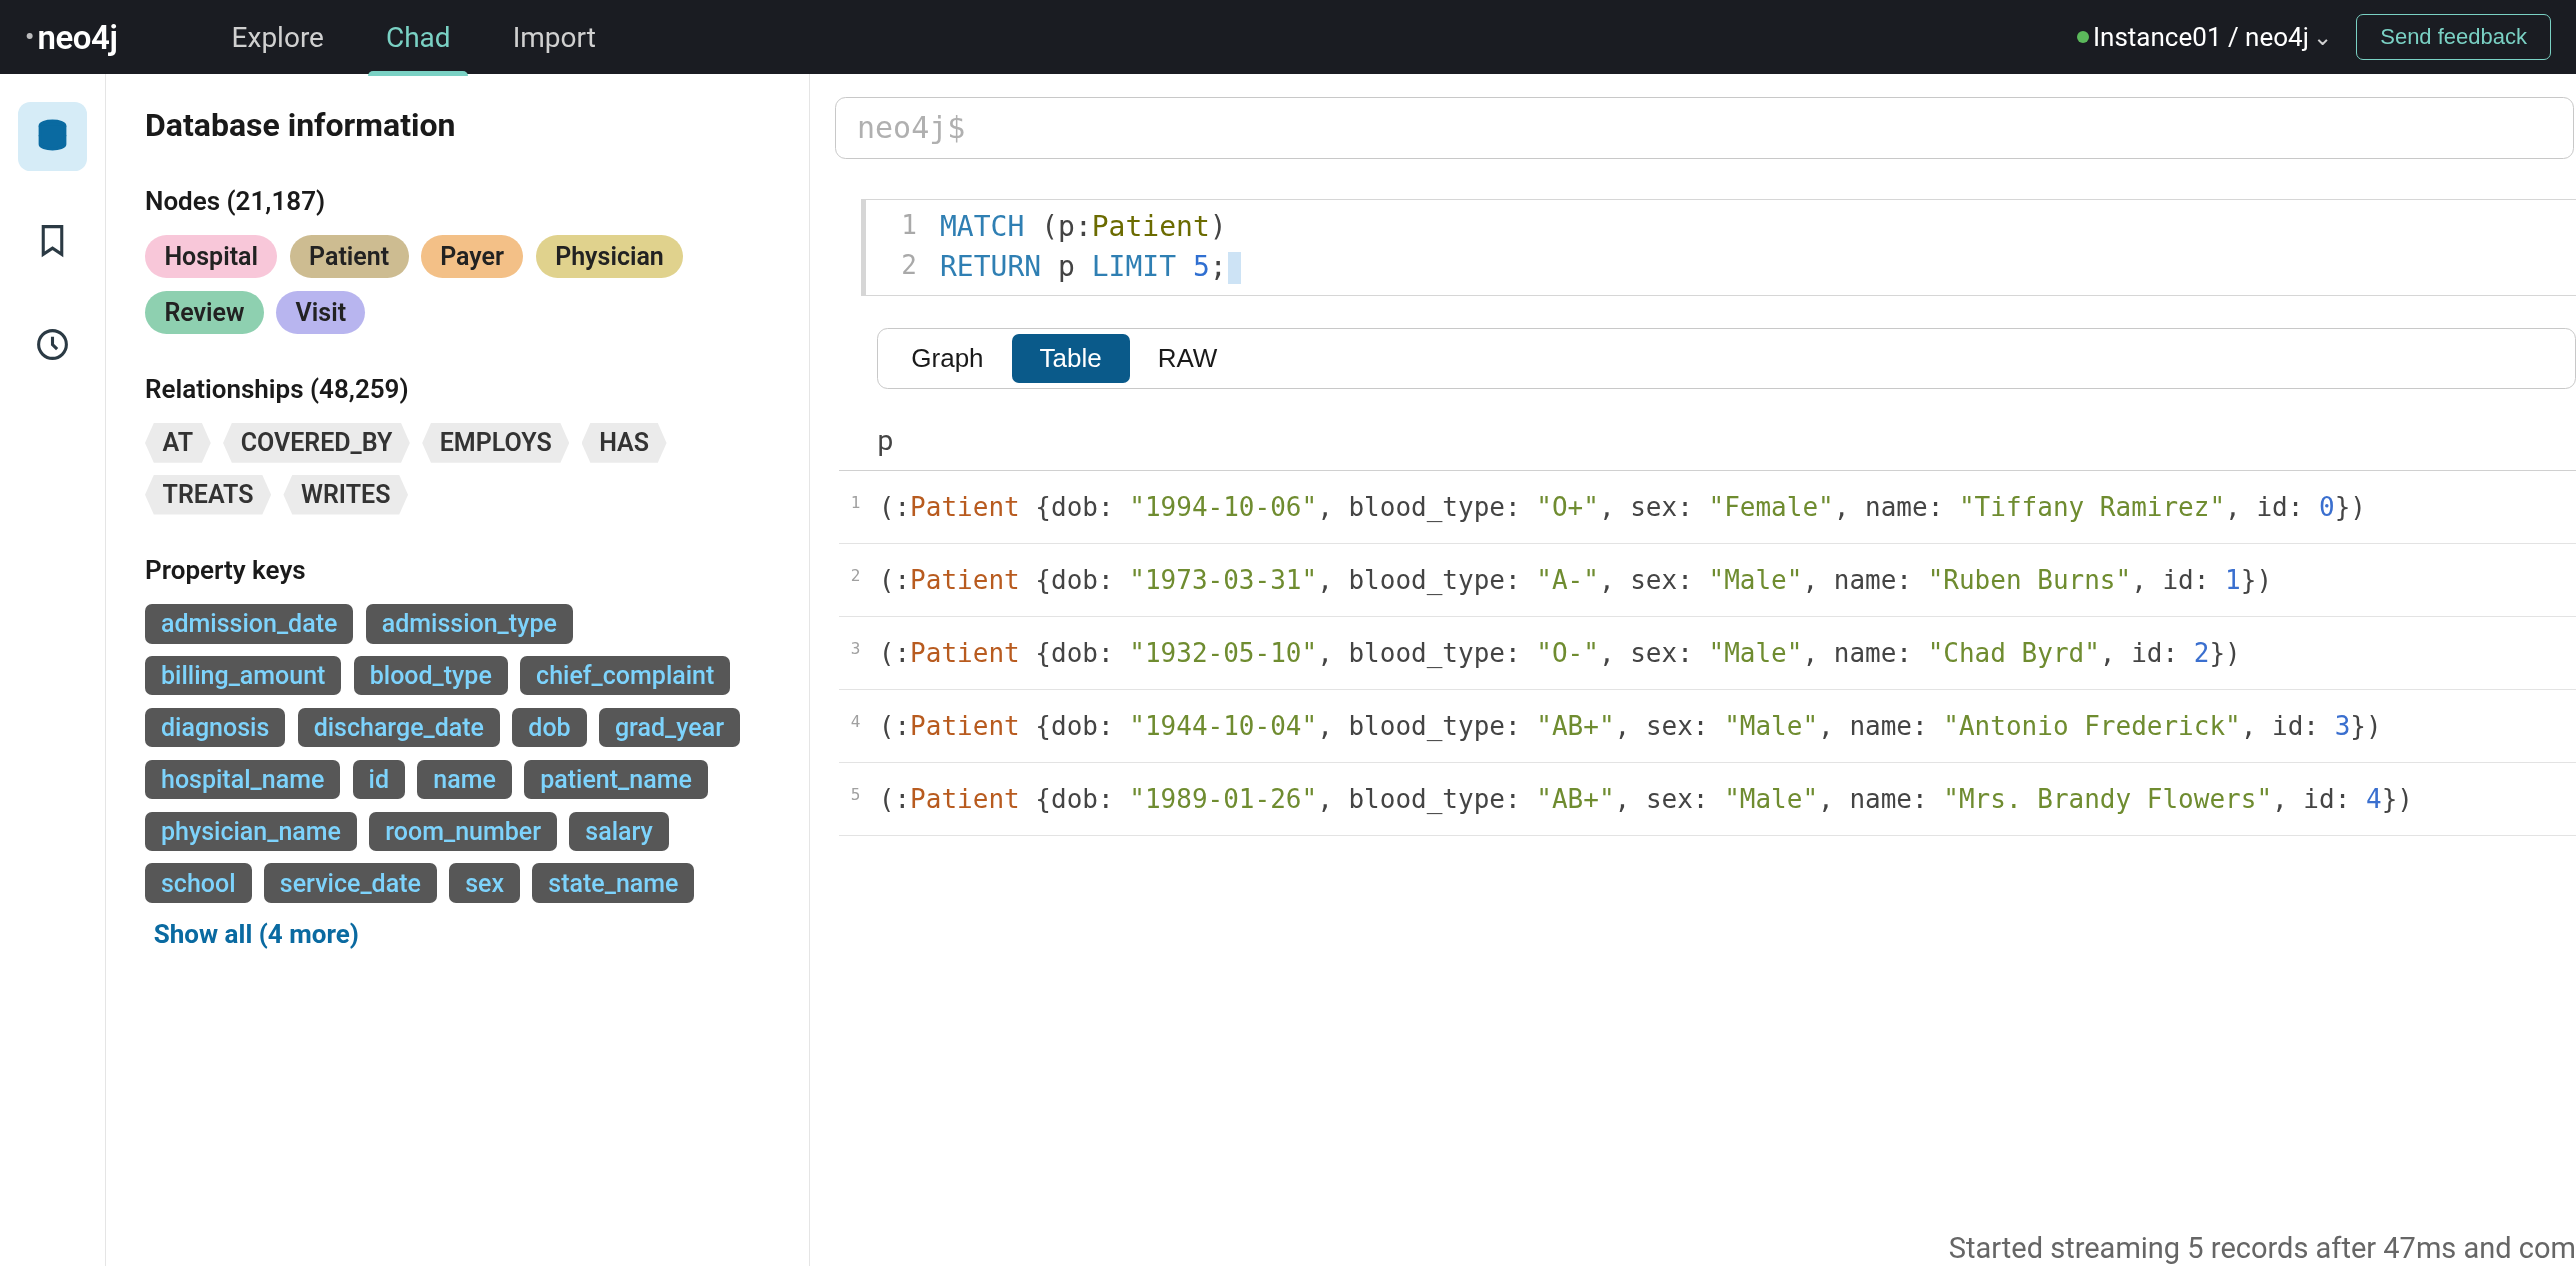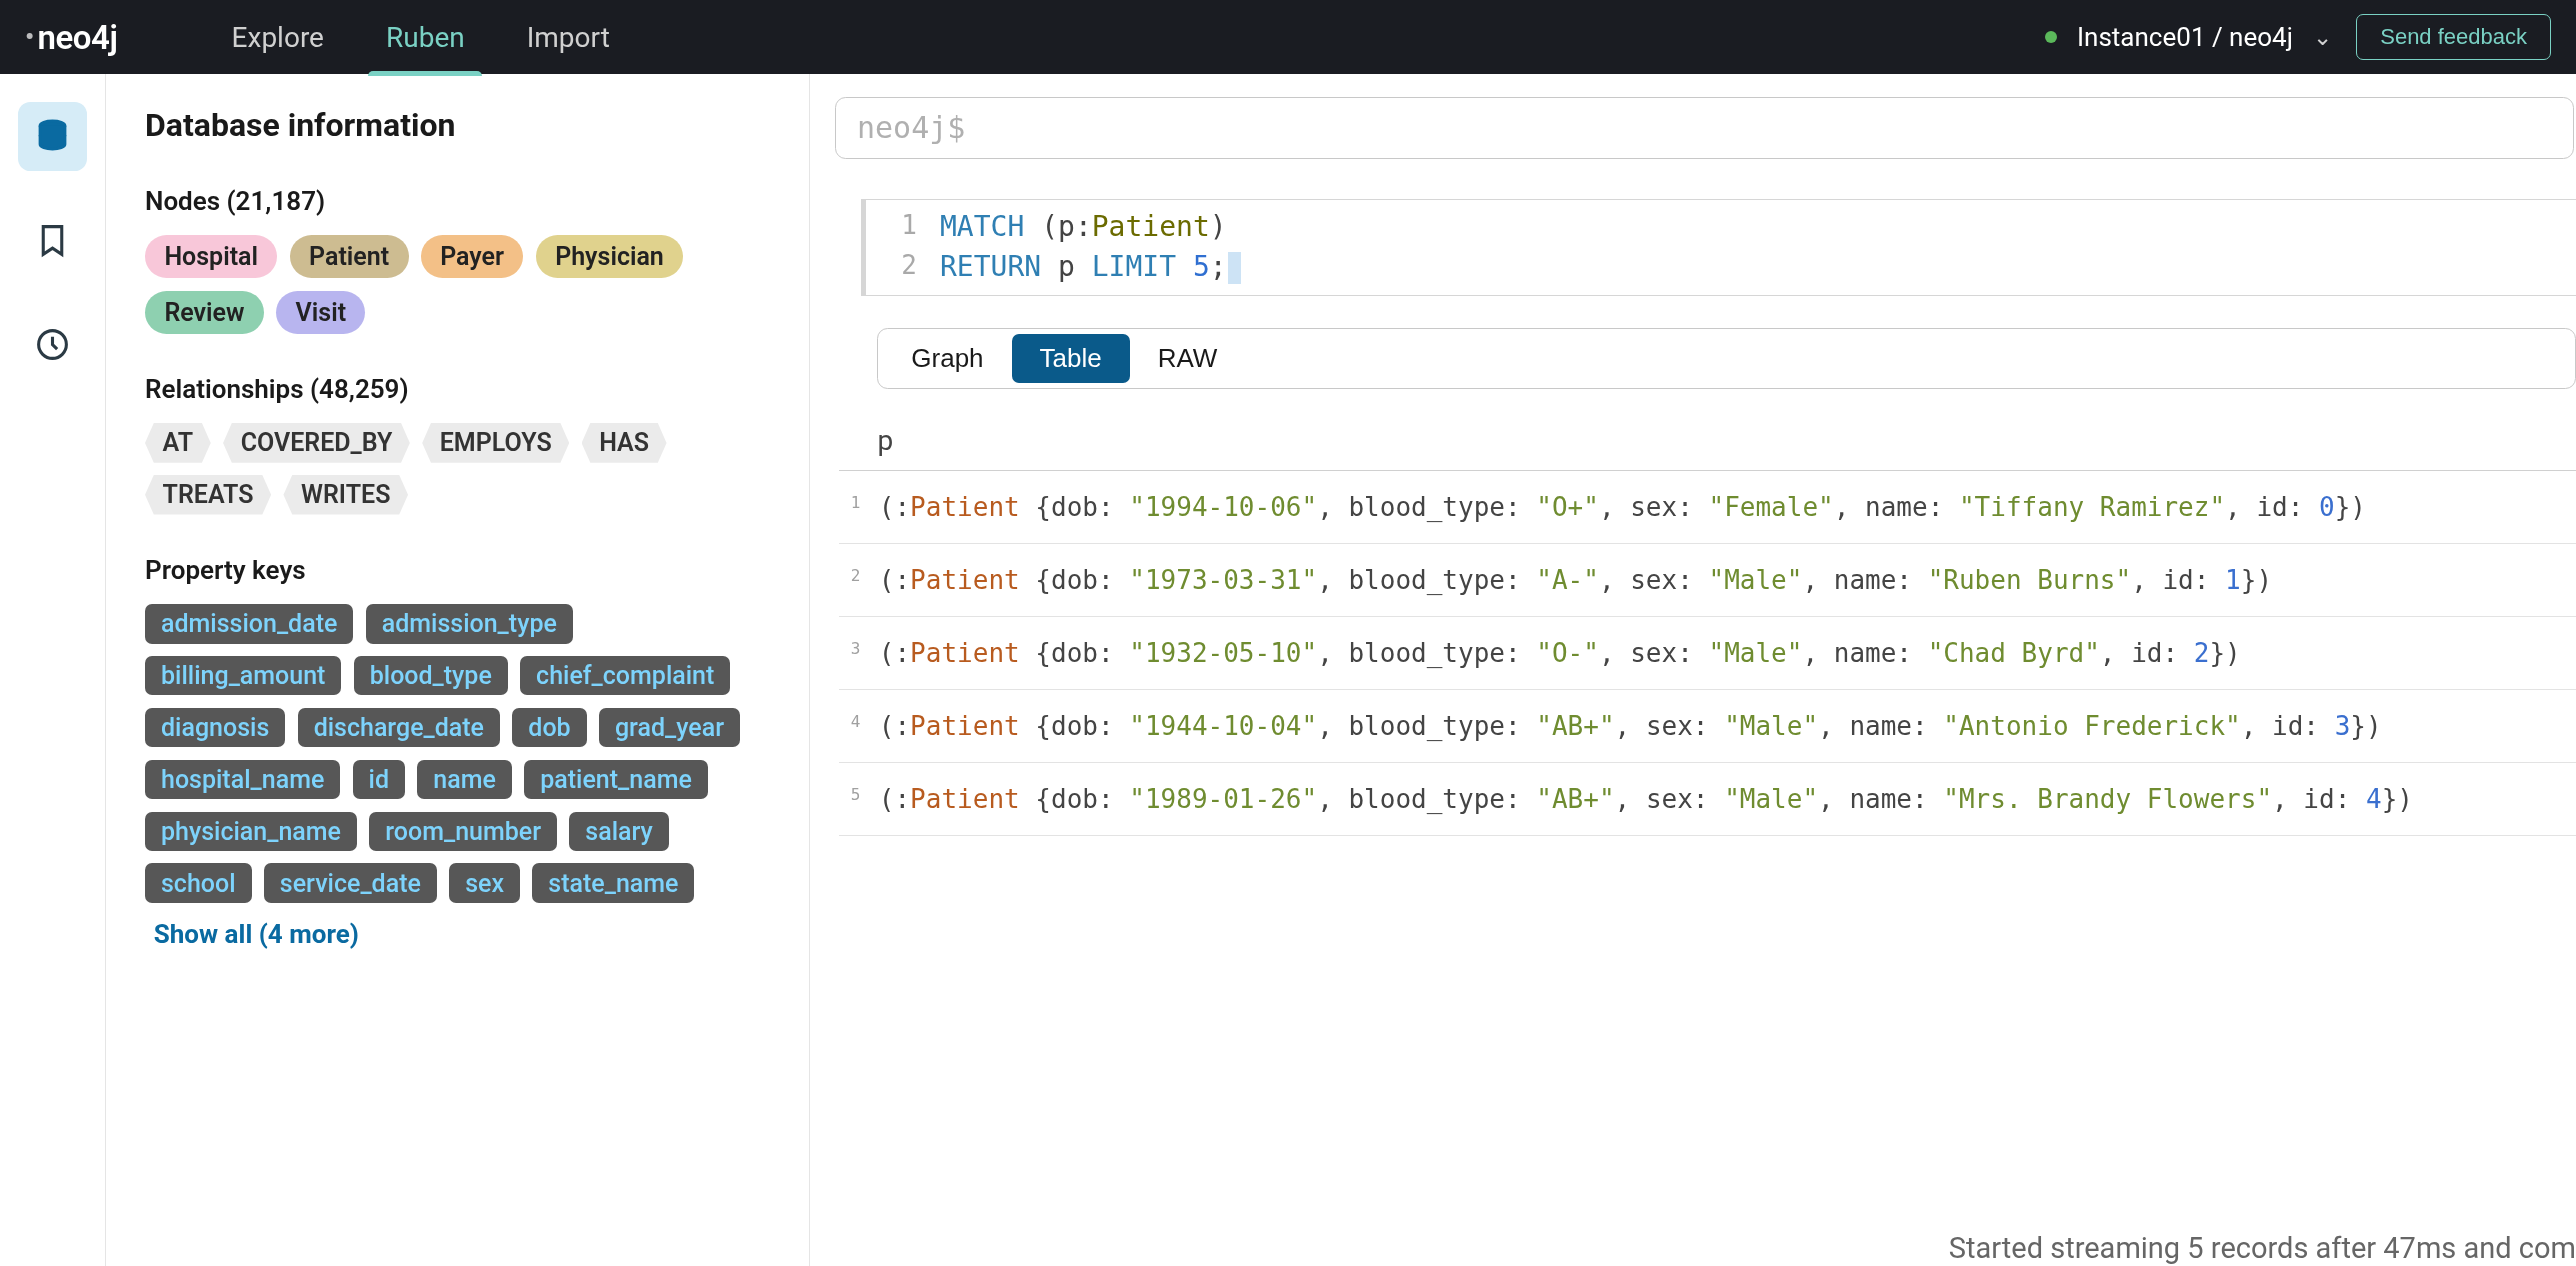--- a/index.html
+++ b/index.html
@@ -300,7 +300,7 @@
   </div>
   <div class="nav-tabs" id="nav-tabs">
       <div class="nav-tab">Explore</div>
-      <div class="nav-tab active">Ruben</div>
+      <div class="nav-tab active">Chad</div>
       <div class="nav-tab">Import</div>
     </div>
   <div class="header-instance">

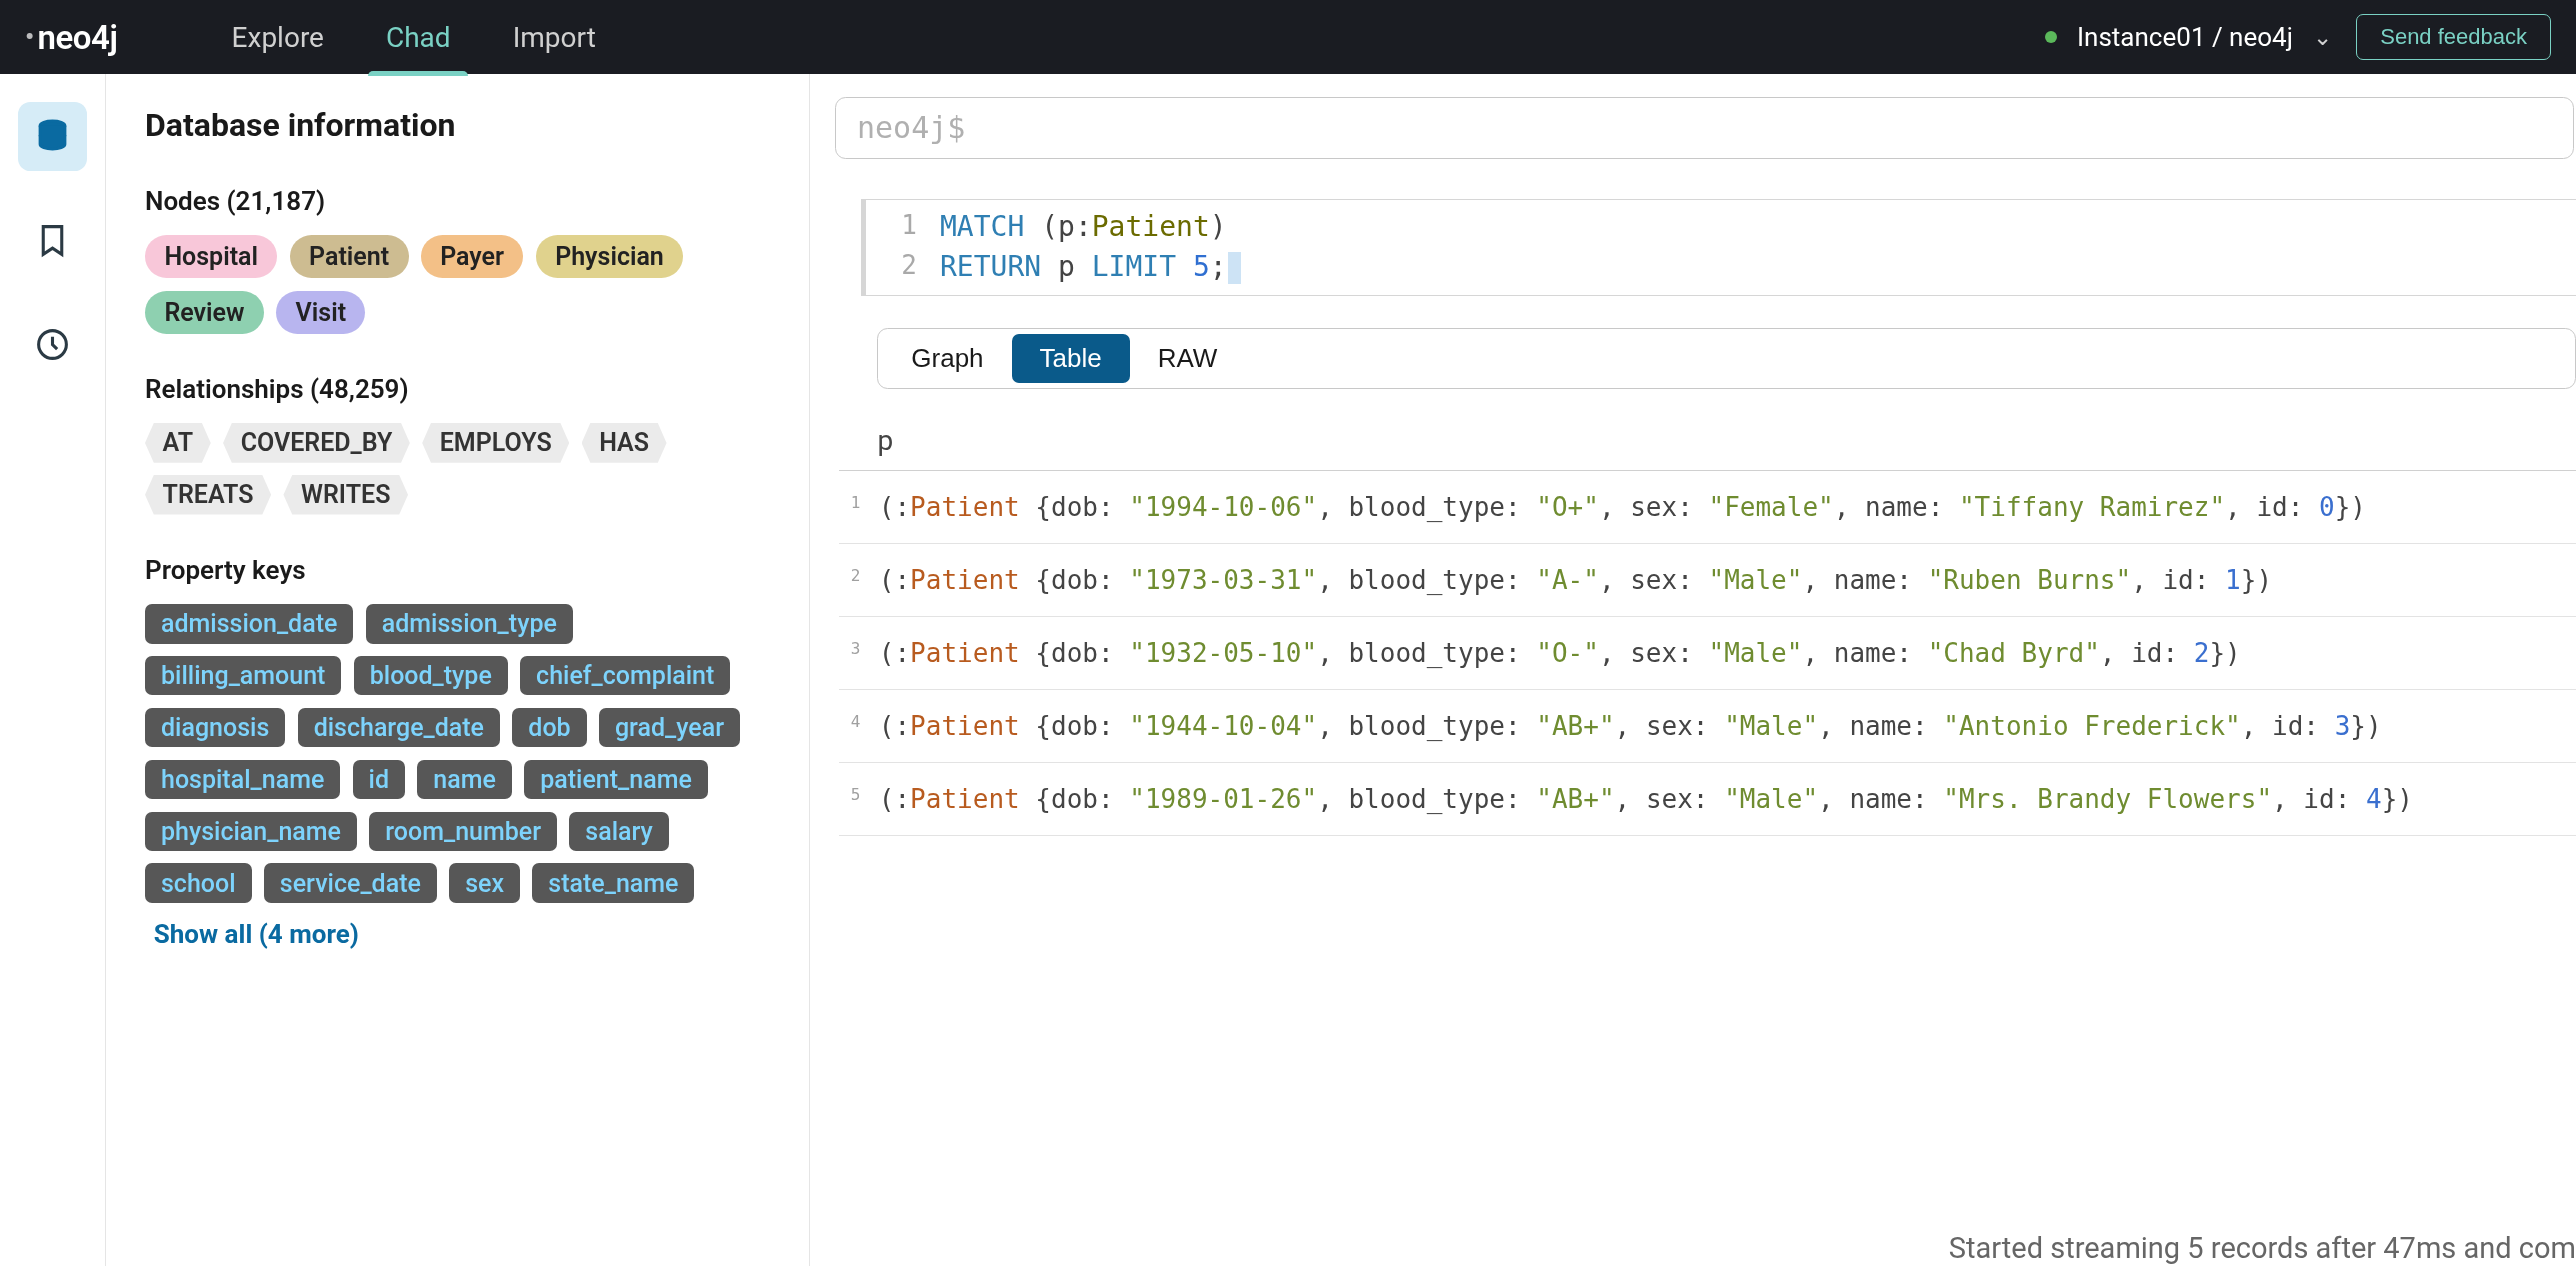--- a/index.html
+++ b/index.html
@@ -59,7 +59,7 @@
     margin-left: auto;
     display: flex;
     align-items: center;
-    gap: 20px;
+    gap: 4px;
     font-size: 26px;
   }
   .status-dot {

